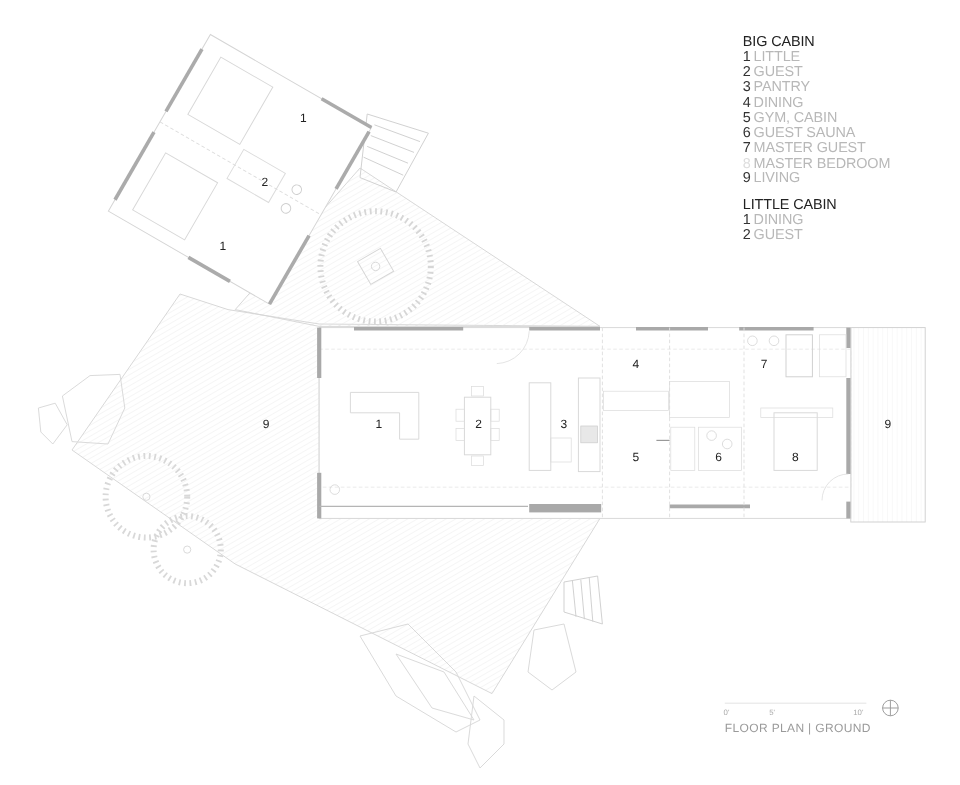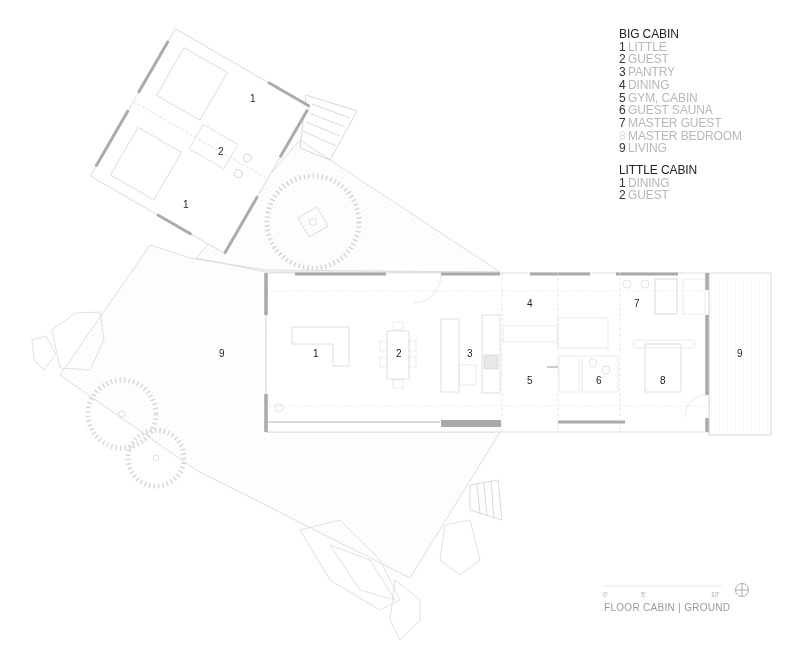--- a/index.html
+++ b/index.html
@@ -201,6 +201,6 @@
 <span class="scale-lbl" style="left:603px;">0'</span>
 <span class="scale-lbl" style="left:641px;">5'</span>
 <span class="scale-lbl" style="left:711px;">10'</span>
-<div class="title">FLOOR CABIN | GROUND</div>
+<div class="title">FLOOR PLAN | GROUND</div>
 
 </body></html>

